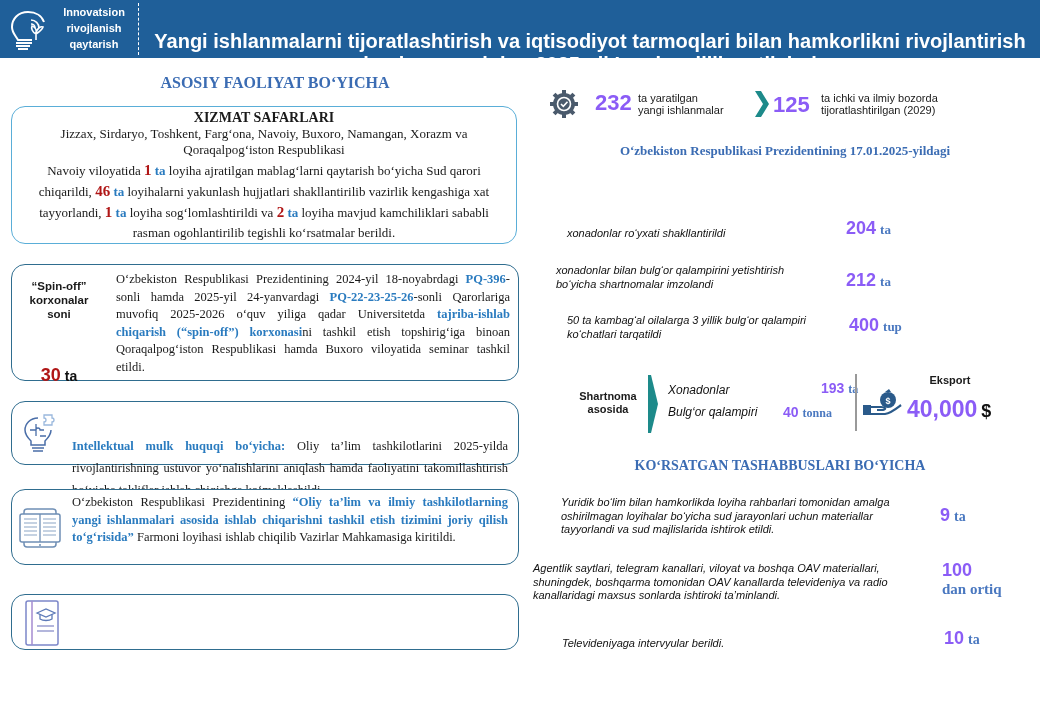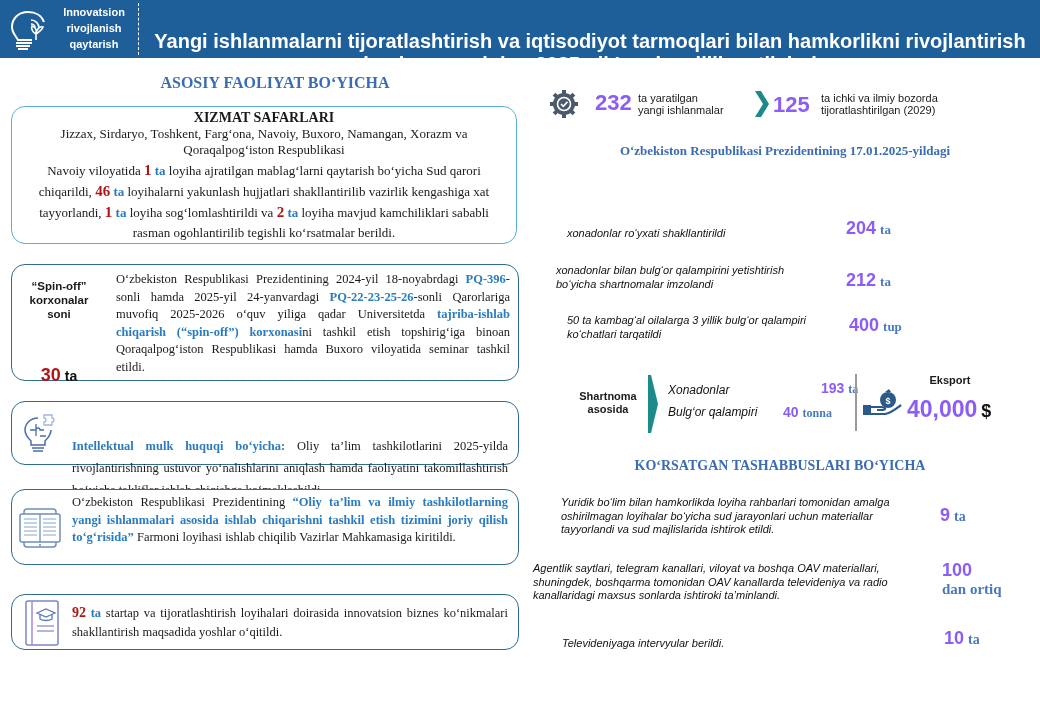--- a/index.html
+++ b/index.html
@@ -107,9 +107,6 @@
     <line x1="13" y1="27" x2="30" y2="27" stroke="#8a8fc9" stroke-width="1.3"></line>
     <line x1="13" y1="32" x2="30" y2="32" stroke="#8a8fc9" stroke-width="1.3"></line>
   </svg>
-  <div class="serif justify" style="position:absolute; left:60px; top:8px; width:436px; font-size:12.5px; line-height:19px;">
-    <span class="red" style="font-size:14px;">92</span><span class="blue"> ta</span><span> startap va tijoratlashtirish loyihalari doirasida innovatsion biznes ko‘nikmalari shakllantirish maqsadida yoshlar o‘qitildi.</span>
-  </div>
 </div>
 
 <svg style="position:absolute; left:549px; top:89px; width:30px; height:30px;" viewBox="0 0 30 30">

